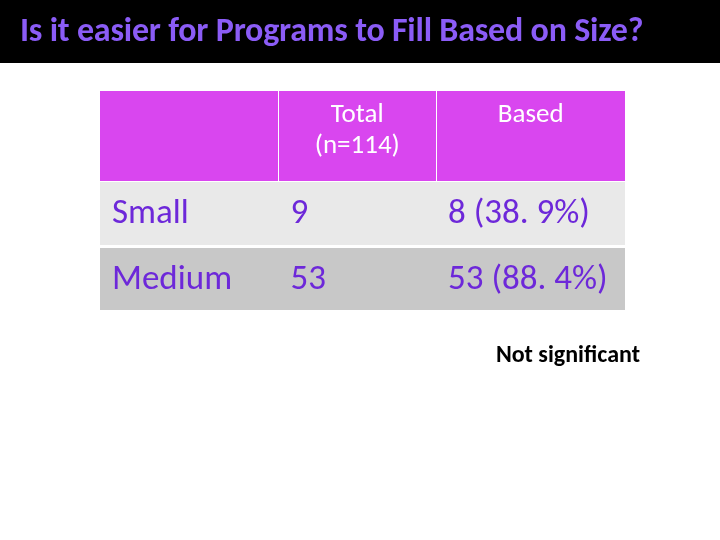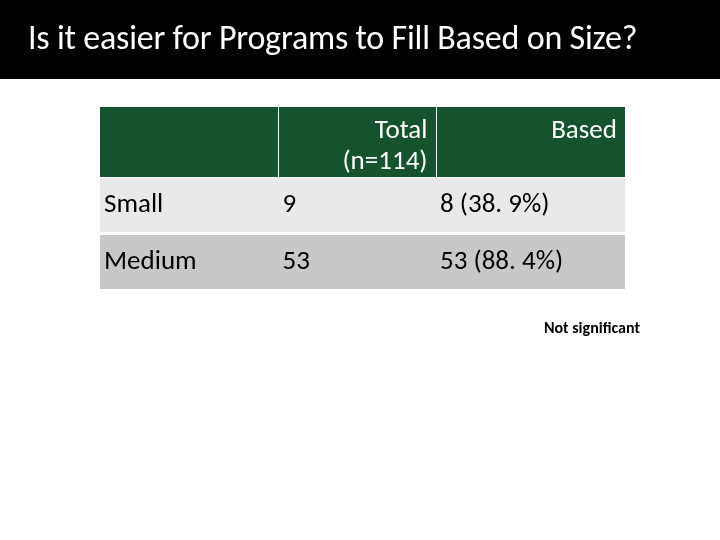--- a/index.html
+++ b/index.html
@@ -16,10 +16,10 @@
     padding: 10px 20px 14px 20px;
   }
   .title-band h1 {
-    margin: 8px;
-    color: #ffffff;
+    margin: 0;
+    color: #8b5cf6;
     font-size: 34px;
-    font-weight: 400;
+    font-weight: 700;
     line-height: 1.15;
     letter-spacing: -0.2px;
   }

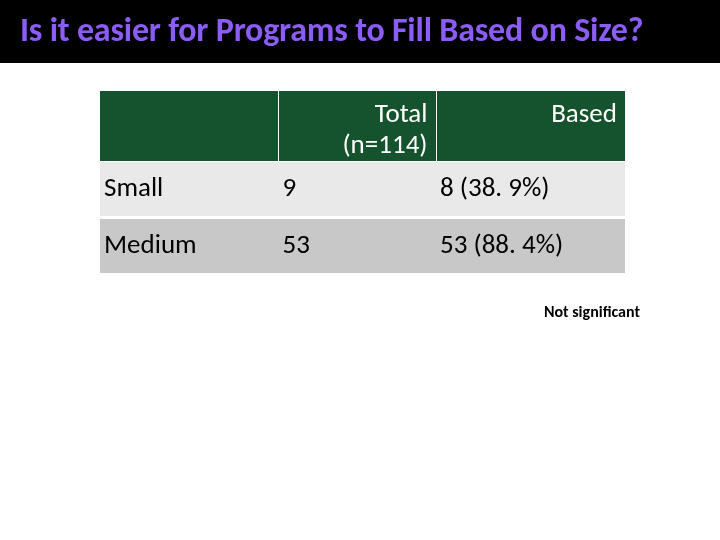--- a/index.html
+++ b/index.html
@@ -35,12 +35,12 @@
   col.c1 { width: 30%; }
   col.c2 { width: 36%; }
   thead th {
-    background: #14532d;
+    background: #d946ef;
     color: #ffffff;
     font-weight: 400;
     font-size: 27px;
-    text-align: right;
-    padding: 6px 8px 2px 8px;
+    text-align: center;
+    padding: 6px 8px 22px 8px;
     vertical-align: top;
     line-height: 1.15;
     border: 1px solid #ffffff;

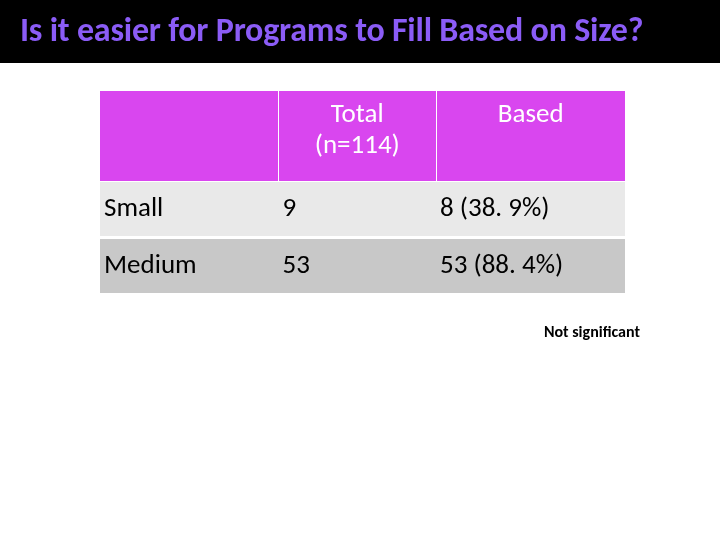--- a/index.html
+++ b/index.html
@@ -53,10 +53,10 @@
     border-right: none;
   }
   tbody td {
-    font-size: 27px;
-    color: #000000;
+    font-size: 35px;
+    color: #6d28d9;
     text-align: left;
-    padding: 10px 8px 14px 4px;
+    padding: 10px 8px 14px 12px;
     border-bottom: 3px solid #ffffff;
     vertical-align: top;
     line-height: 1.1;

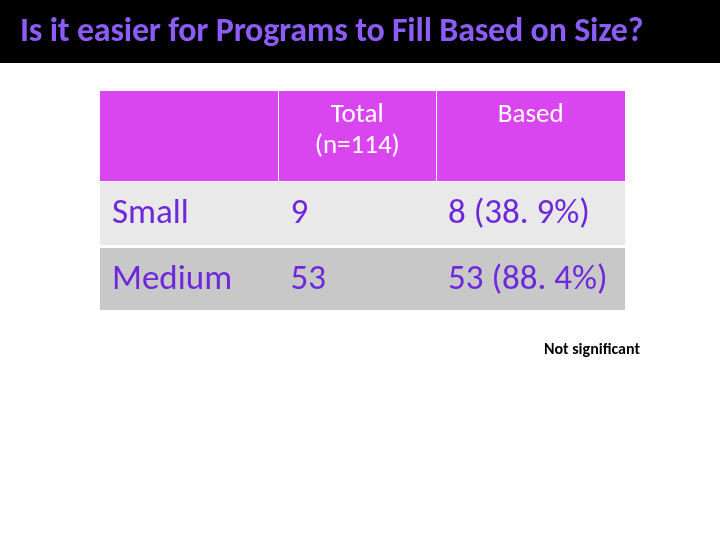--- a/index.html
+++ b/index.html
@@ -66,7 +66,7 @@
   .footnote {
     text-align: right;
     margin: 26px 80px 0 0;
-    font-size: 16px;
+    font-size: 24px;
     font-weight: 700;
     color: #000000;
   }

